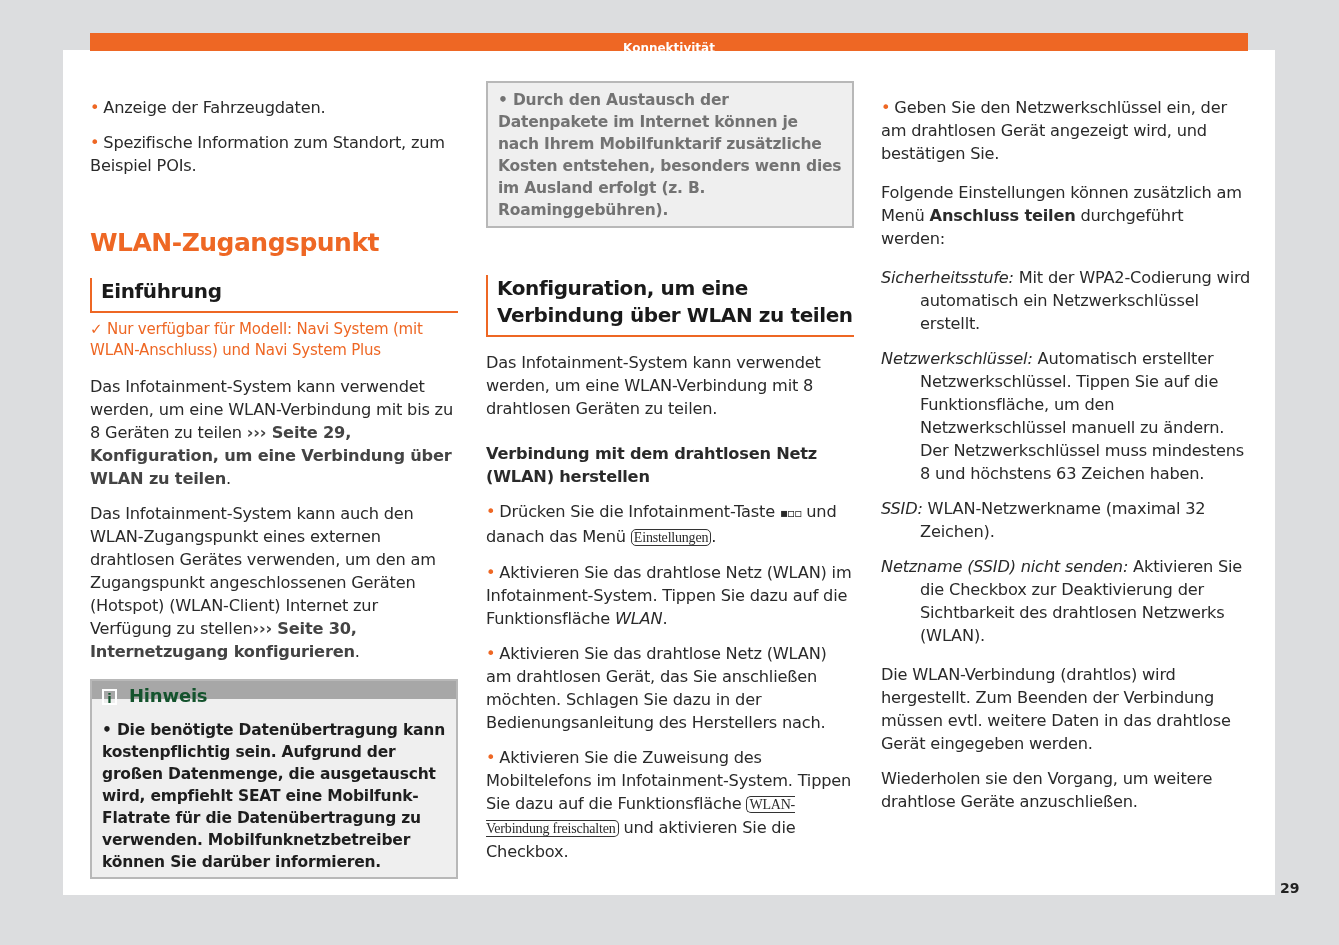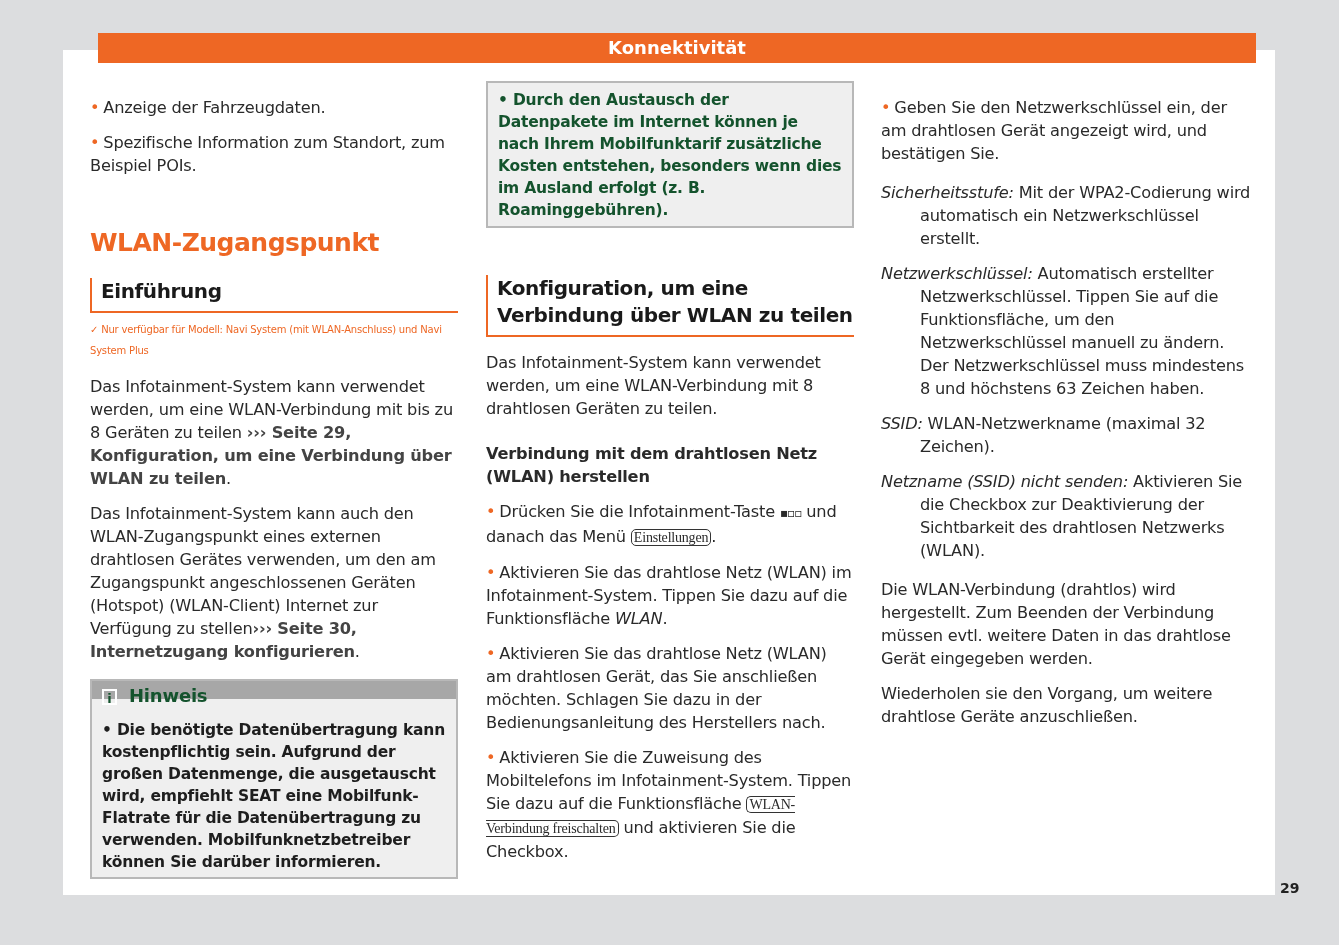--- a/index.html
+++ b/index.html
@@ -11,8 +11,8 @@
     position: absolute; left: 63px; top: 50px; width: 1212px; height: 845px; background: #ffffff;
   }
   .header-bar {
-    position: absolute; left: 98px; top: 33px; width: 1158px; height: 30px; background: #ee6724;
-    color: #fff; text-align: center; font-size: 18px; line-height: 30px; font-weight: bold;
+    position: absolute; left: 90px; top: 33px; width: 1158px; height: 18px; background: #ee6724;
+    color: #fff; text-align: center; font-size: 12px; line-height: 30px; font-weight: bold;
   }
   .col { position: absolute; top: 84px; font-size: 16.2px; line-height: 23px; color: #2a2a2a; letter-spacing: -0.2px; }
   .col1 { left: 90px; width: 368px; }

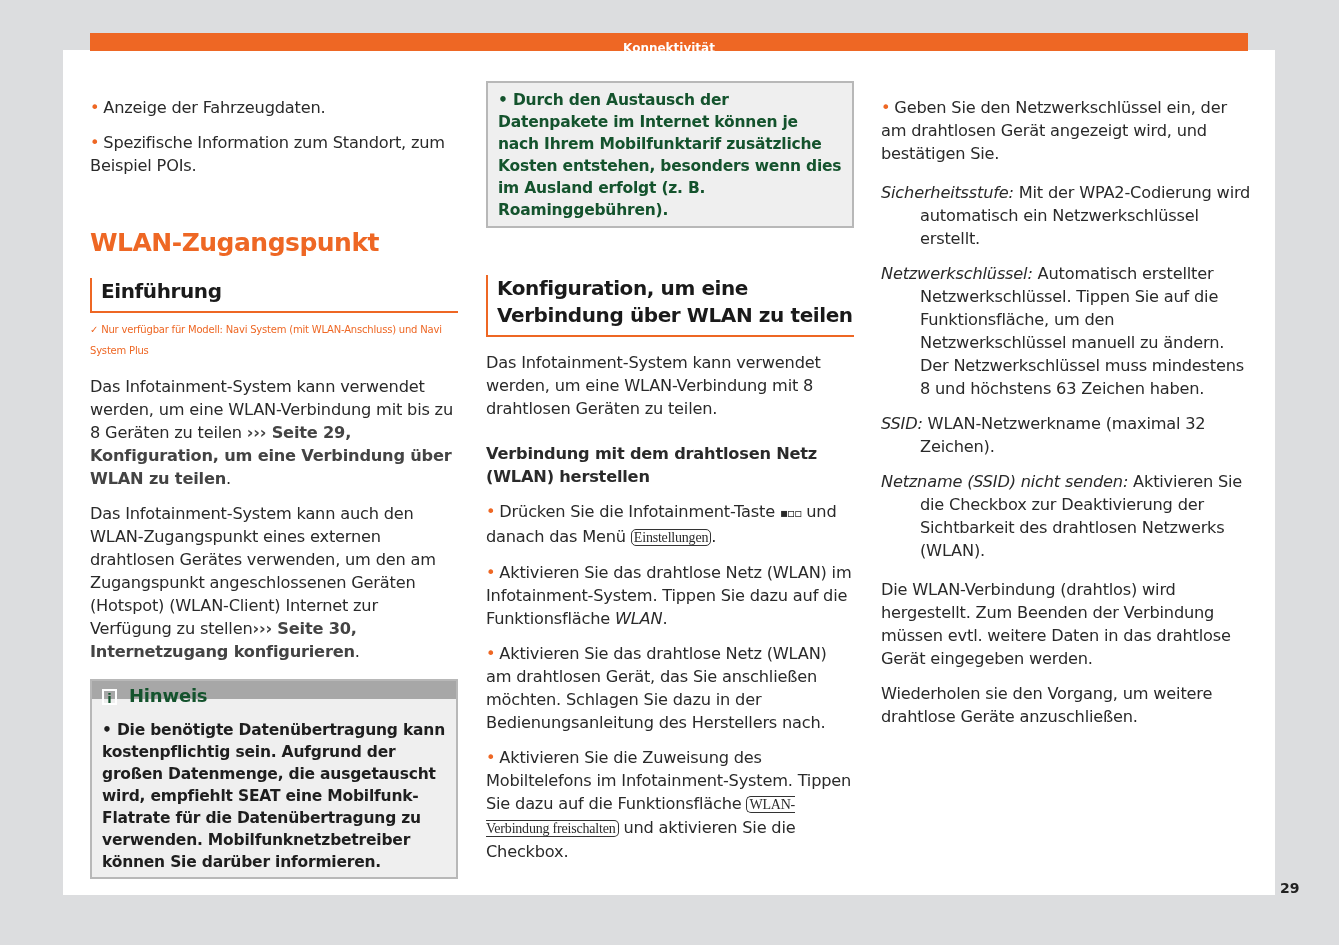--- a/index.html
+++ b/index.html
@@ -31,7 +31,7 @@
   .hinweis-head { background: #a7a7a7; color: #14532d; font-weight: bold; font-size: 18px; height: 18px; line-height: 30px; padding-left: 10px; }
   .info-icon { display: inline-block; width: 15px; height: 16px; border: 2px solid #fff; line-height: 15px; text-align: center; font-size: 13px; margin-right: 12px; vertical-align: middle; box-sizing: border-box; }
   .hinweis-body { padding: 20px 10px 4px 10px; font-weight: bold; font-size: 15.5px; line-height: 22px; color: #1e1e1e; }
-  .warnbox { border: 2px solid #b8b8b8; background: #efefef; padding: 6px 10px 5px 10px; font-weight: bold; font-size: 15.5px; line-height: 22px; color: #14532d; margin-top: -3px; }
+  .warnbox { border: 2px solid #b8b8b8; background: #efefef; padding: 6px 10px 5px 10px; font-weight: bold; font-size: 15.5px; line-height: 22px; color: #737373; margin-top: -3px; }
   .h2b { margin-top: 47px; margin-bottom: 14px; }
   .h3 { font-weight: bold; margin: 22px 0 6px 0; font-size: 16.2px; line-height: 23px; }
   .uibtn { border: 1.5px solid #333; border-radius: 5px; padding: 0 2px; font-size: 14px; font-family: Liberation Serif, serif; }

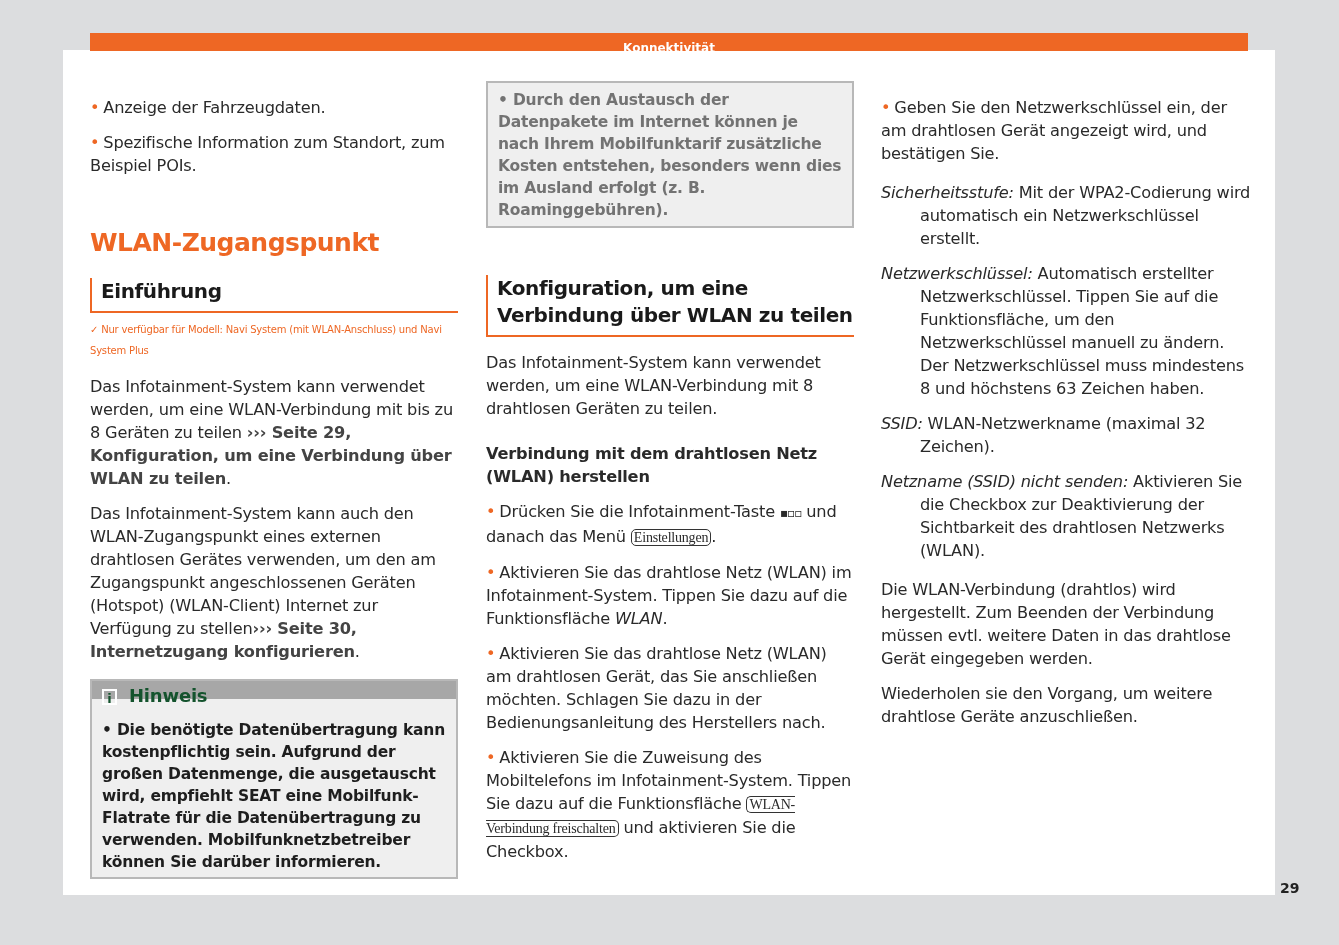--- a/index.html
+++ b/index.html
@@ -73,6 +73,7 @@
 
 <div class="col col3">
   <p style="margin-bottom:16px"><span class="bullet-dot">•</span><span>Geben Sie den Netzwerkschlüssel ein, der am drahtlosen Gerät angezeigt wird, und bestätigen Sie.</span></p>
+  <p style="margin-bottom:16px"><span>Folgende Einstellungen können zusätzlich am Menü </span><b>Anschluss teilen</b><span> durchgeführt werden:</span></p>
   <p class="def"><i>Sicherheitsstufe:</i><span> Mit der WPA2-Codierung wird automatisch ein Netzwerkschlüssel erstellt.</span></p>
   <p class="def"><i>Netzwerkschlüssel:</i><span> Automatisch erstellter Netzwerkschlüssel. Tippen Sie auf die Funktionsfläche, um den Netzwerkschlüssel manuell zu ändern. Der Netzwerkschlüssel muss mindestens 8 und höchstens 63 Zeichen haben.</span></p>
   <p class="def"><i>SSID:</i><span> WLAN-Netzwerkname (maximal 32 Zeichen).</span></p>

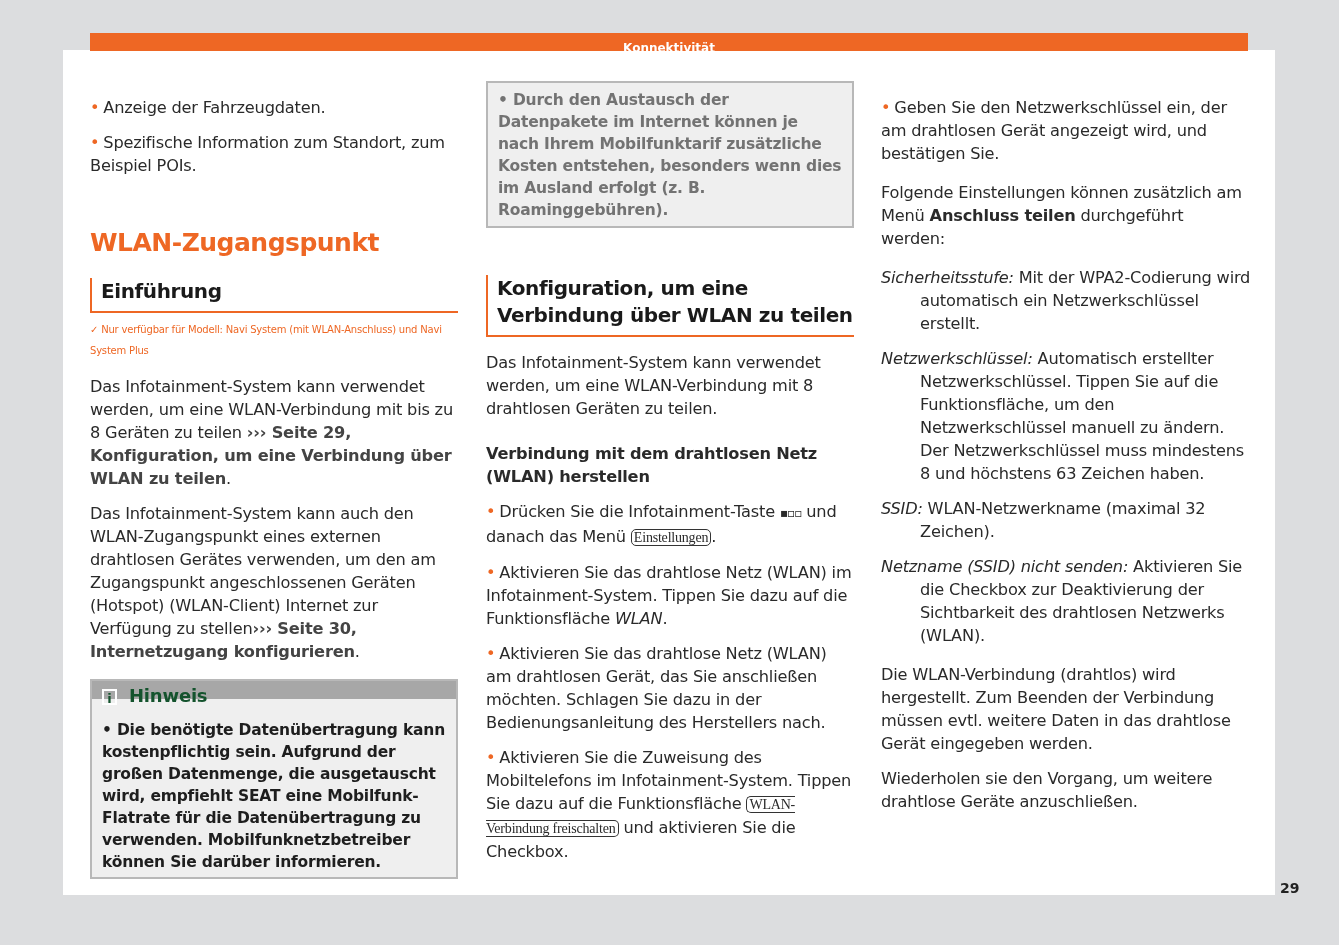--- a/index.html
+++ b/index.html
@@ -25,7 +25,7 @@
     font-size: 20px; font-weight: bold; border-left: 2px solid #ee6724; border-bottom: 2px solid #ee6724;
     padding: 0 0 6px 9px; margin-bottom: 6px; line-height: 27px; color: #1a1a1a; letter-spacing: -0.4px;
   }
-  .note-orange { color: #ee6724; font-size: 10px; line-height: 21px; margin-bottom: 14px; }
+  .note-orange { color: #ee6724; font-size: 15px; line-height: 21px; margin-bottom: 14px; }
   .ref { font-weight: bold; color: #444; }
   .hinweis { border: 2px solid #b8b8b8; background: #efefef; margin-top: 16px; }
   .hinweis-head { background: #a7a7a7; color: #14532d; font-weight: bold; font-size: 18px; height: 18px; line-height: 30px; padding-left: 10px; }

